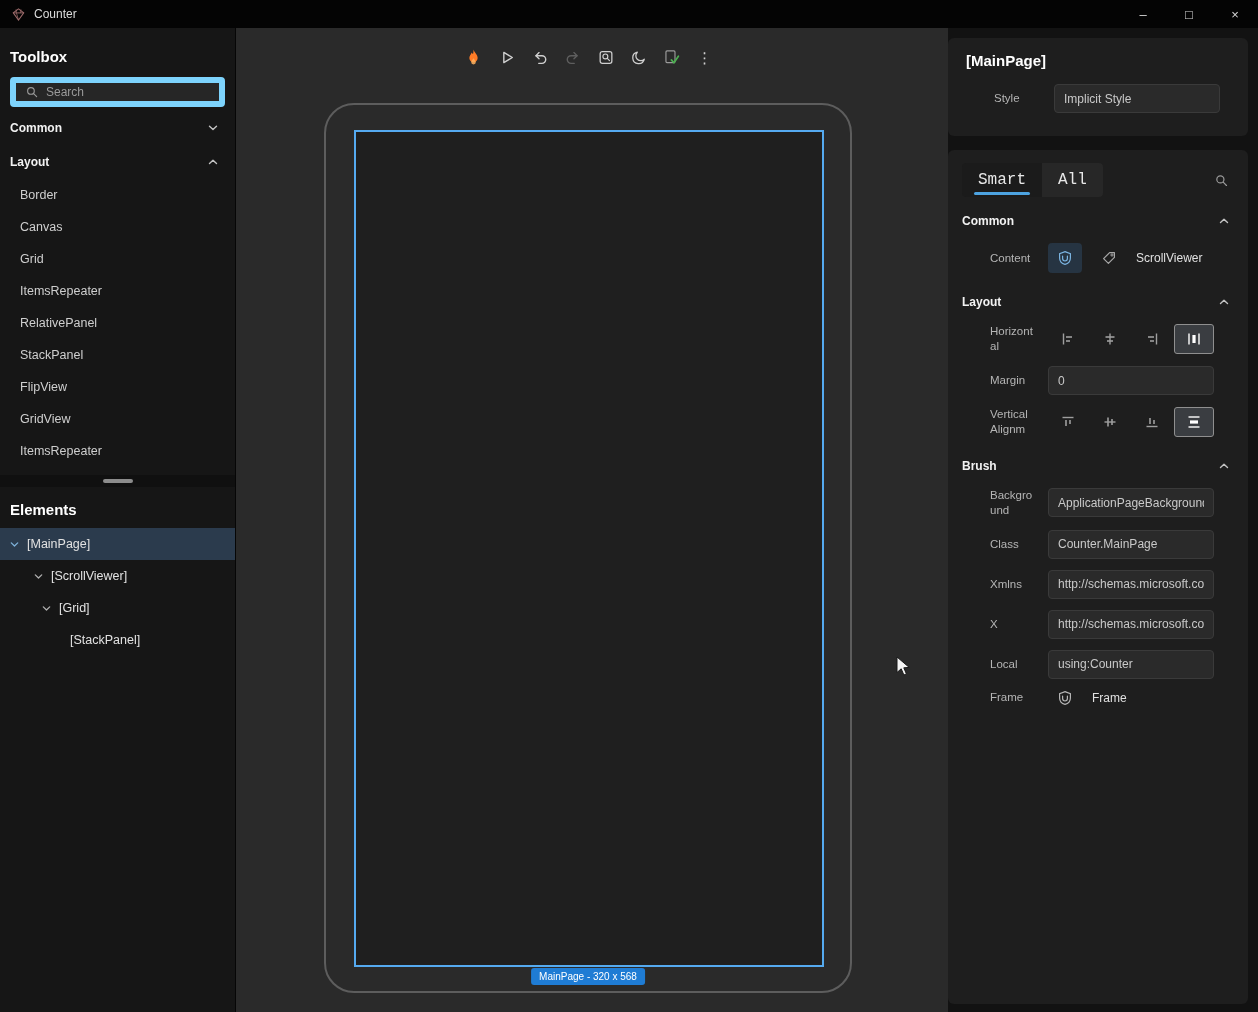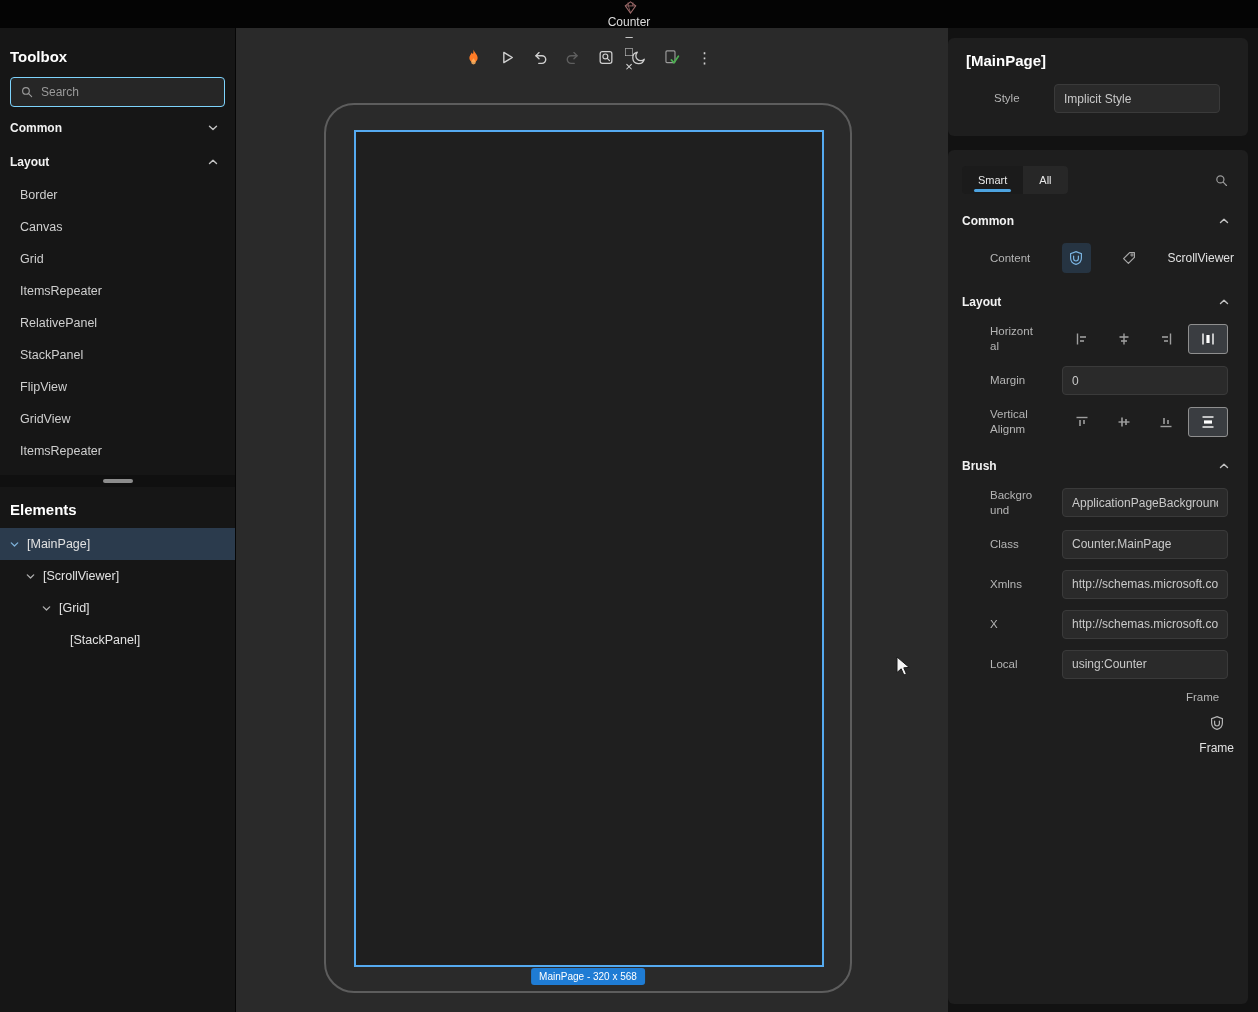--- a/index.html
+++ b/index.html
@@ -8,7 +8,7 @@
   .app { position:relative; width:1258px; height:1012px; overflow:hidden; background:#2a2a2a; color:#ddd; }
 
   
-  .titlebar { position:absolute; top:0; left:0; width:1258px; height:28px; background:#040404; display:flex; align-items:center; z-index:20;flex-direction:column; }
+  .titlebar { position:absolute; top:0; left:0; width:1258px; height:28px; background:#040404; display:flex; align-items:center; z-index:20; }
   .titlebar .app-ico { width:16px; height:16px; margin:0 8px 0 10px; display:flex; align-items:center; justify-content:center; }
   .titlebar .title { font-size:12px; color:#dcdcdc; }
   .titlebar .spacer { flex:1; }

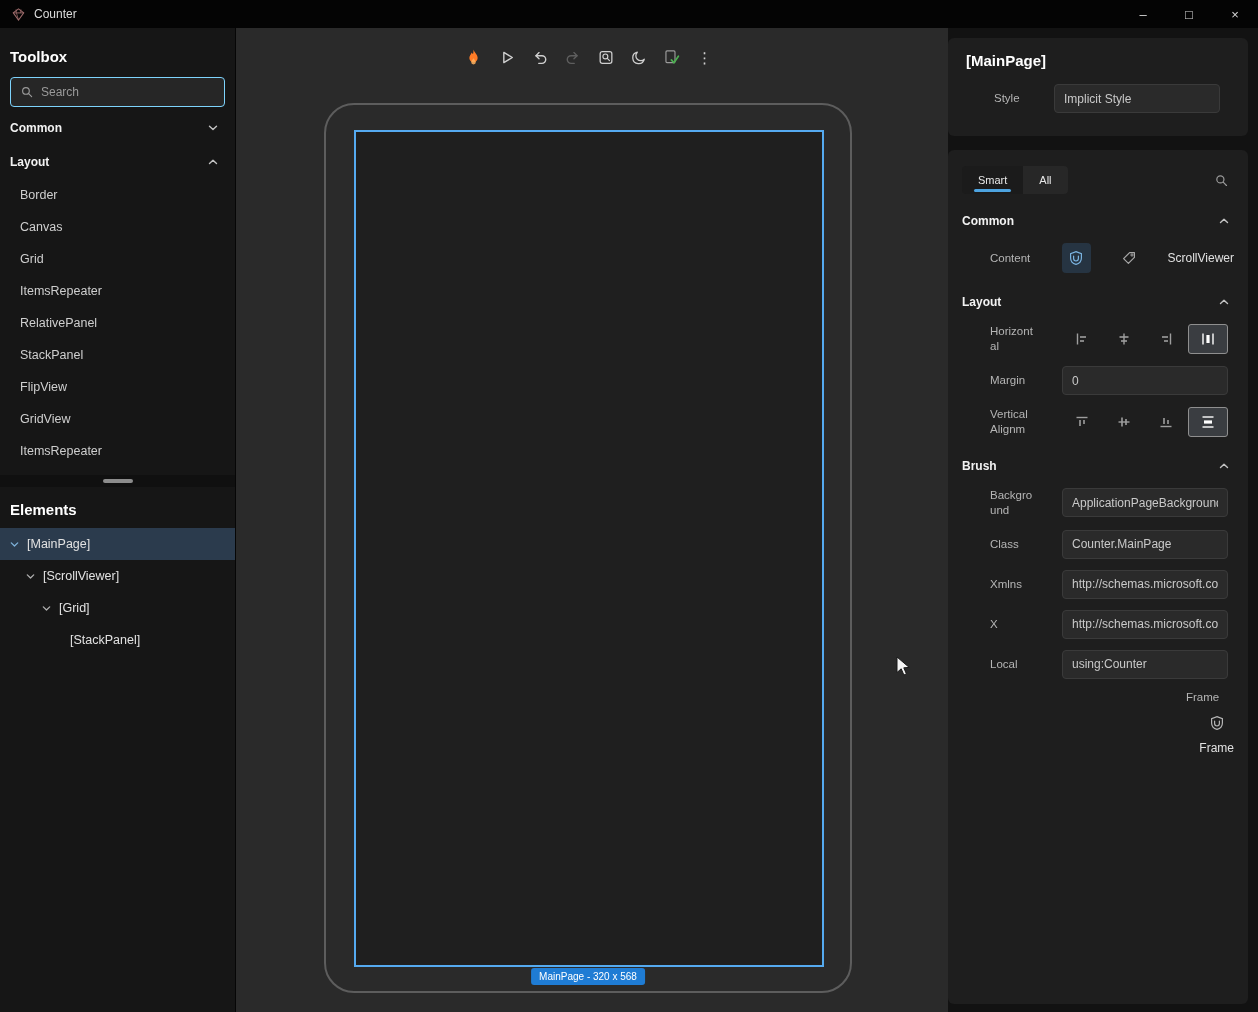--- a/index.html
+++ b/index.html
@@ -18,7 +18,7 @@
   .sidebar { position:absolute; top:28px; left:0; width:236px; height:984px; background:#161616; border-right:1px solid #060606; }
   .panel-title { font-size:15px; font-weight:bold; color:#fff; padding:0 10px; }
   .toolbox { padding-top:20px; }
-  .searchbox { margin:12px 10px 4px; height:30px; background:#262626; border:1px solid #7dd3fc; border-radius:4px; display:flex; align-items:center; padding:0 9px; gap:7px; }
+  .searchbox { margin:12px 10px 4px; height:30px; background:#262626; border:6px solid #7dd3fc; border-radius:4px; display:flex; align-items:center; padding:0 9px; gap:7px; }
   .searchbox input { flex:1; background:transparent; border:none; outline:none; color:#ccc; font-size:12px; min-width:0; }
   .searchbox input::placeholder { color:#9a9a9a; }
   .sec-head { height:34px; display:flex; align-items:center; justify-content:space-between; padding:0 16px 0 10px; cursor:pointer; }

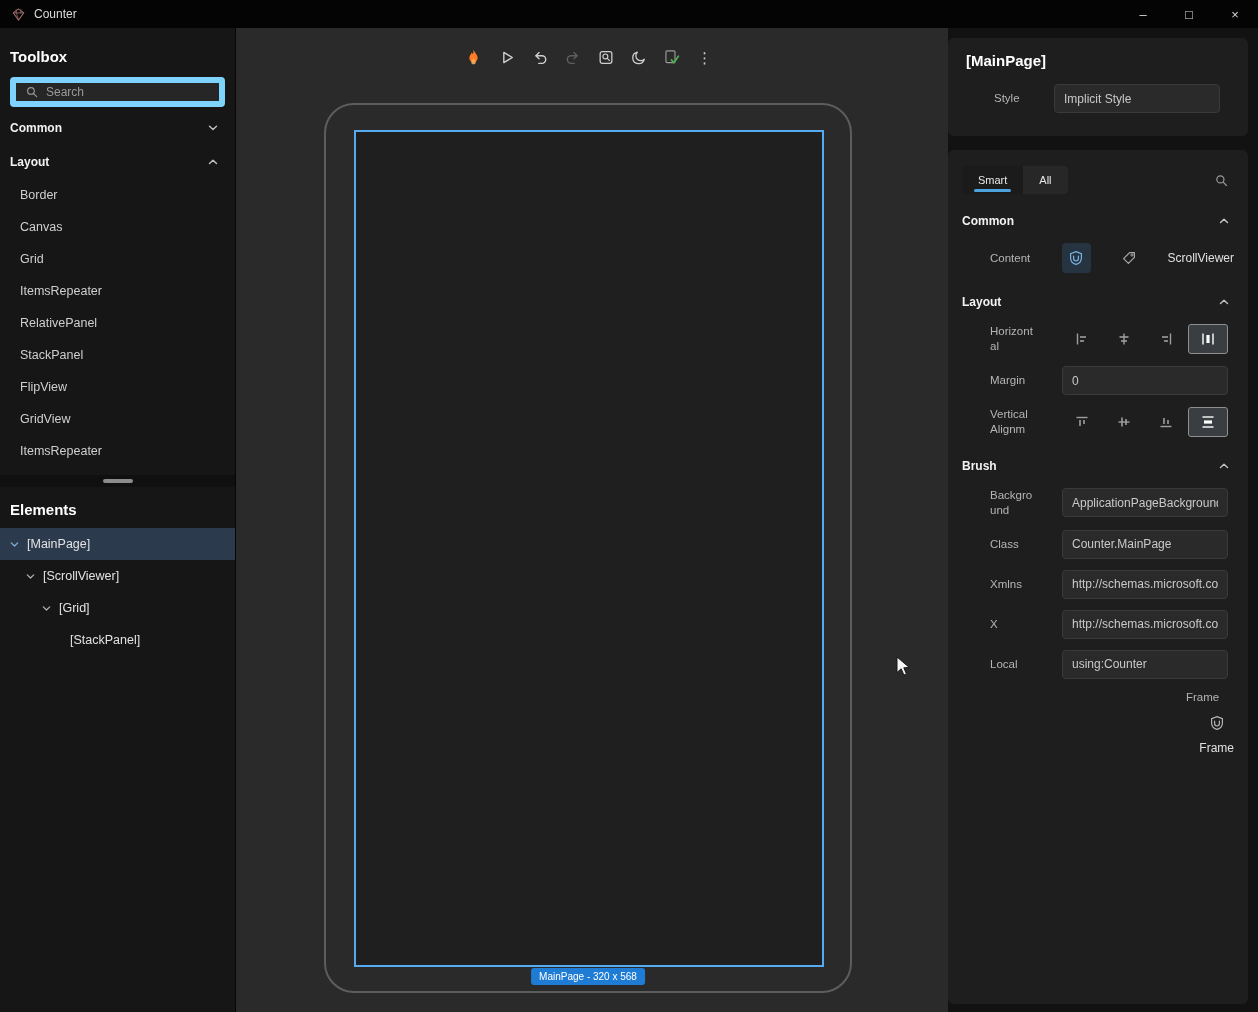--- a/index.html
+++ b/index.html
@@ -53,7 +53,7 @@
   .main-card { position:absolute; top:122px; left:0; right:10px; bottom:8px; padding:12px 14px; overflow:hidden; }
   .tabs-row { display:flex; align-items:center; height:36px; margin-bottom:6px; }
   .tabs { display:flex; background:#1b1b1b; border-radius:4px; overflow:hidden; }
-  .tab { padding:8px 16px; font-size:11px; color:#e8e8e8; cursor:pointer; position:relative; }
+  .tab { padding:8px 16px; font-size:16px; color:#e8e8e8; cursor:pointer; position:relative;font-family:Liberation Mono, monospace; }
   .tab.active::after { content:""; position:absolute; left:12px; right:12px; bottom:2px; height:3px; border-radius:2px; background:#4da3e0; }
   .tab.idle { background:#272727; }
   .tabs-spacer { flex:1; }

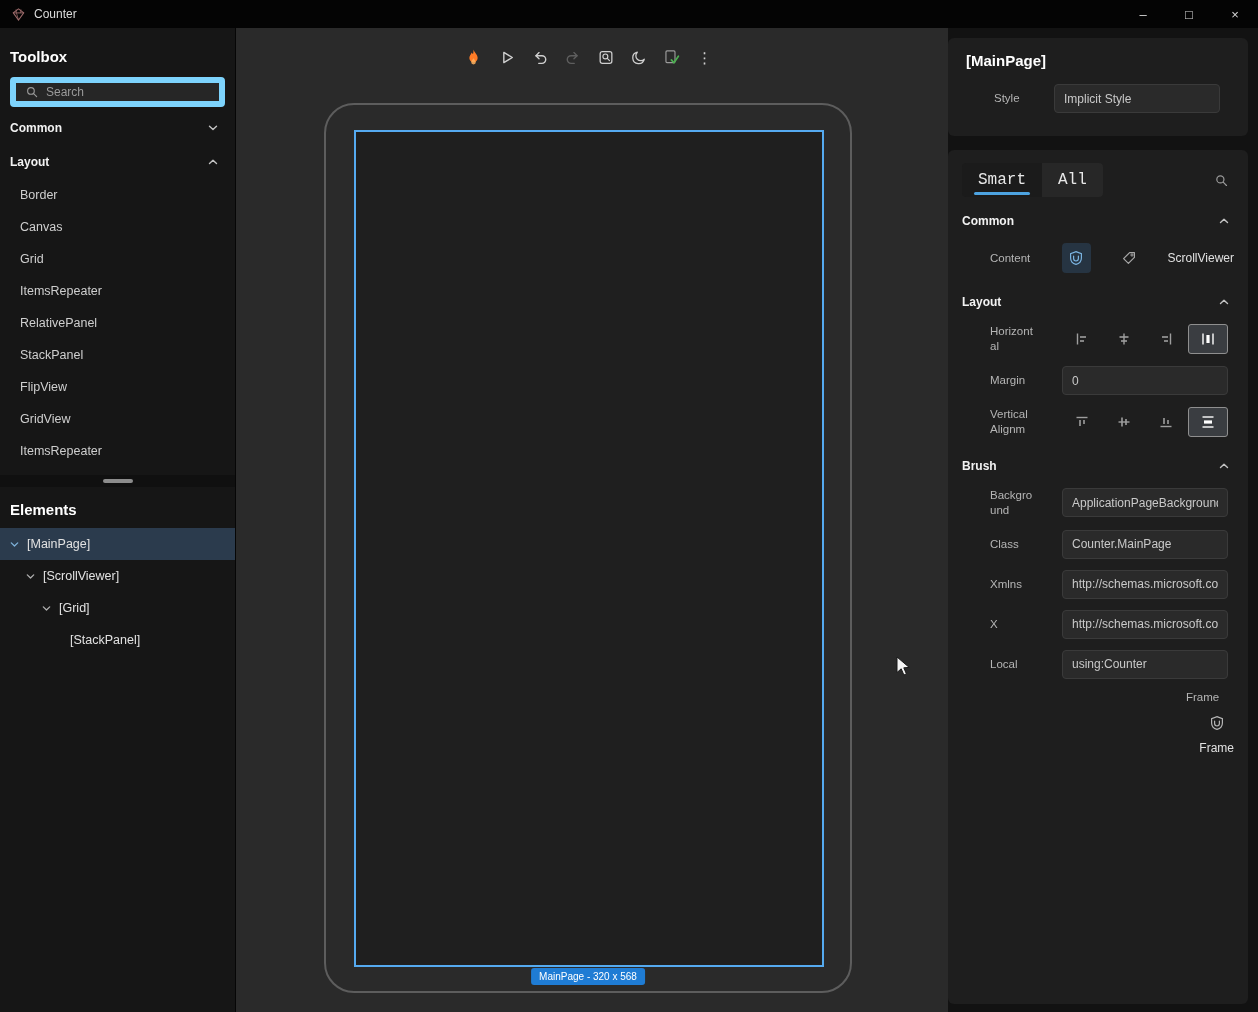--- a/index.html
+++ b/index.html
@@ -60,7 +60,7 @@
   .tab-search { width:26px; height:26px; display:flex; align-items:center; justify-content:center; cursor:pointer; border-radius:4px; }
   .psec-head { height:34px; display:flex; align-items:center; justify-content:space-between; cursor:pointer; padding-right:4px; }
   .psec-head .lbl { font-size:12px; font-weight:bold; color:#f2f2f2; }
-  .prop-row { display:flex; align-items:center; gap:24px; margin:5px 0 12px; }
+  .prop-row { display:flex; align-items:center; gap:10px; margin:5px 0 12px; }
   .plabel { width:48px; font-size:11.5px; color:#b5b5b5; line-height:1.3; overflow-wrap:break-word; flex:none;margin-left:28px; }
   .pinput { width:166px; height:29px; background:#2a2a2a; border:1px solid #3a3a3a; border-radius:4px; color:#c9c9c9; font-size:12px; padding:12px 9px; outline:none; }
   .btn-group { display:flex; gap:2px; }

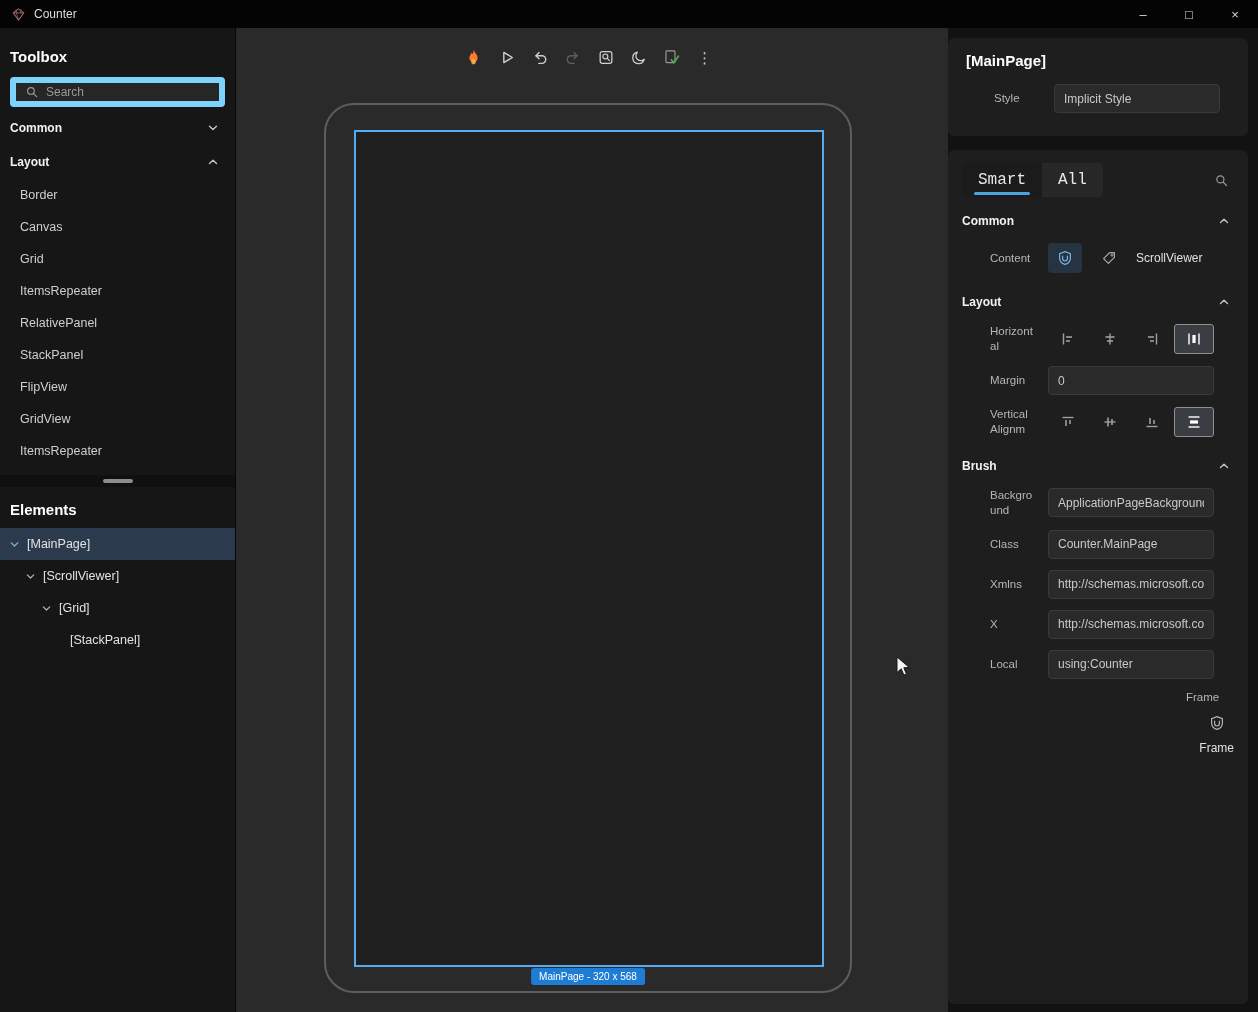--- a/index.html
+++ b/index.html
@@ -153,7 +153,7 @@
           </span>
           <span>[MainPage]</span>
         </div>
-        <div class="tree-row" style="padding-left:24px">
+        <div class="tree-row" style="padding-left:32px">
           <span class="tw">
             <svg width="11" height="11" viewBox="0 0 12 12">
                 <polyline points="2.5,4.2 6,7.6 9.5,4.2" fill="none" stroke="#b0b0b0" stroke-width="1.4" stroke-linecap="round" stroke-linejoin="round"></polyline>

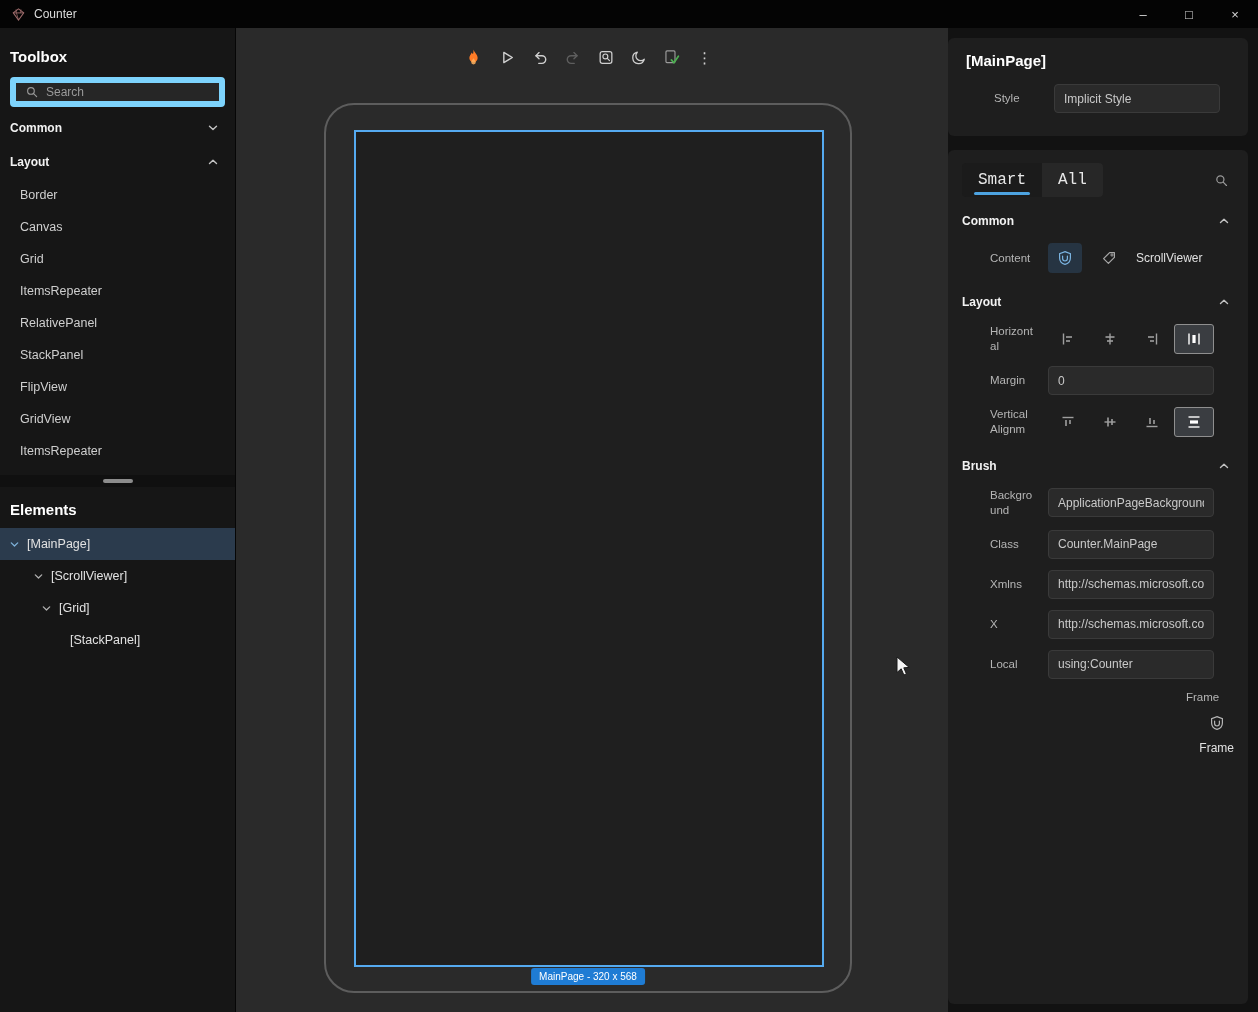--- a/index.html
+++ b/index.html
@@ -70,7 +70,7 @@
   .icon-btn.badge-sel { background:#263442; }
   .pvalue { font-size:12px; color:#e0e0e0; }
   .misc-rows .prop-row { margin:5px 0 11px; }
-  .frame-row { display:flex; align-items:flex-end; gap:10px; margin-top:6px;flex-direction:column; }
+  .frame-row { display:flex; align-items:center; gap:10px; margin-top:6px; }
   .frame-row .fico { width:34px; display:flex; justify-content:center; }
   svg { display:block; }
 </style>

